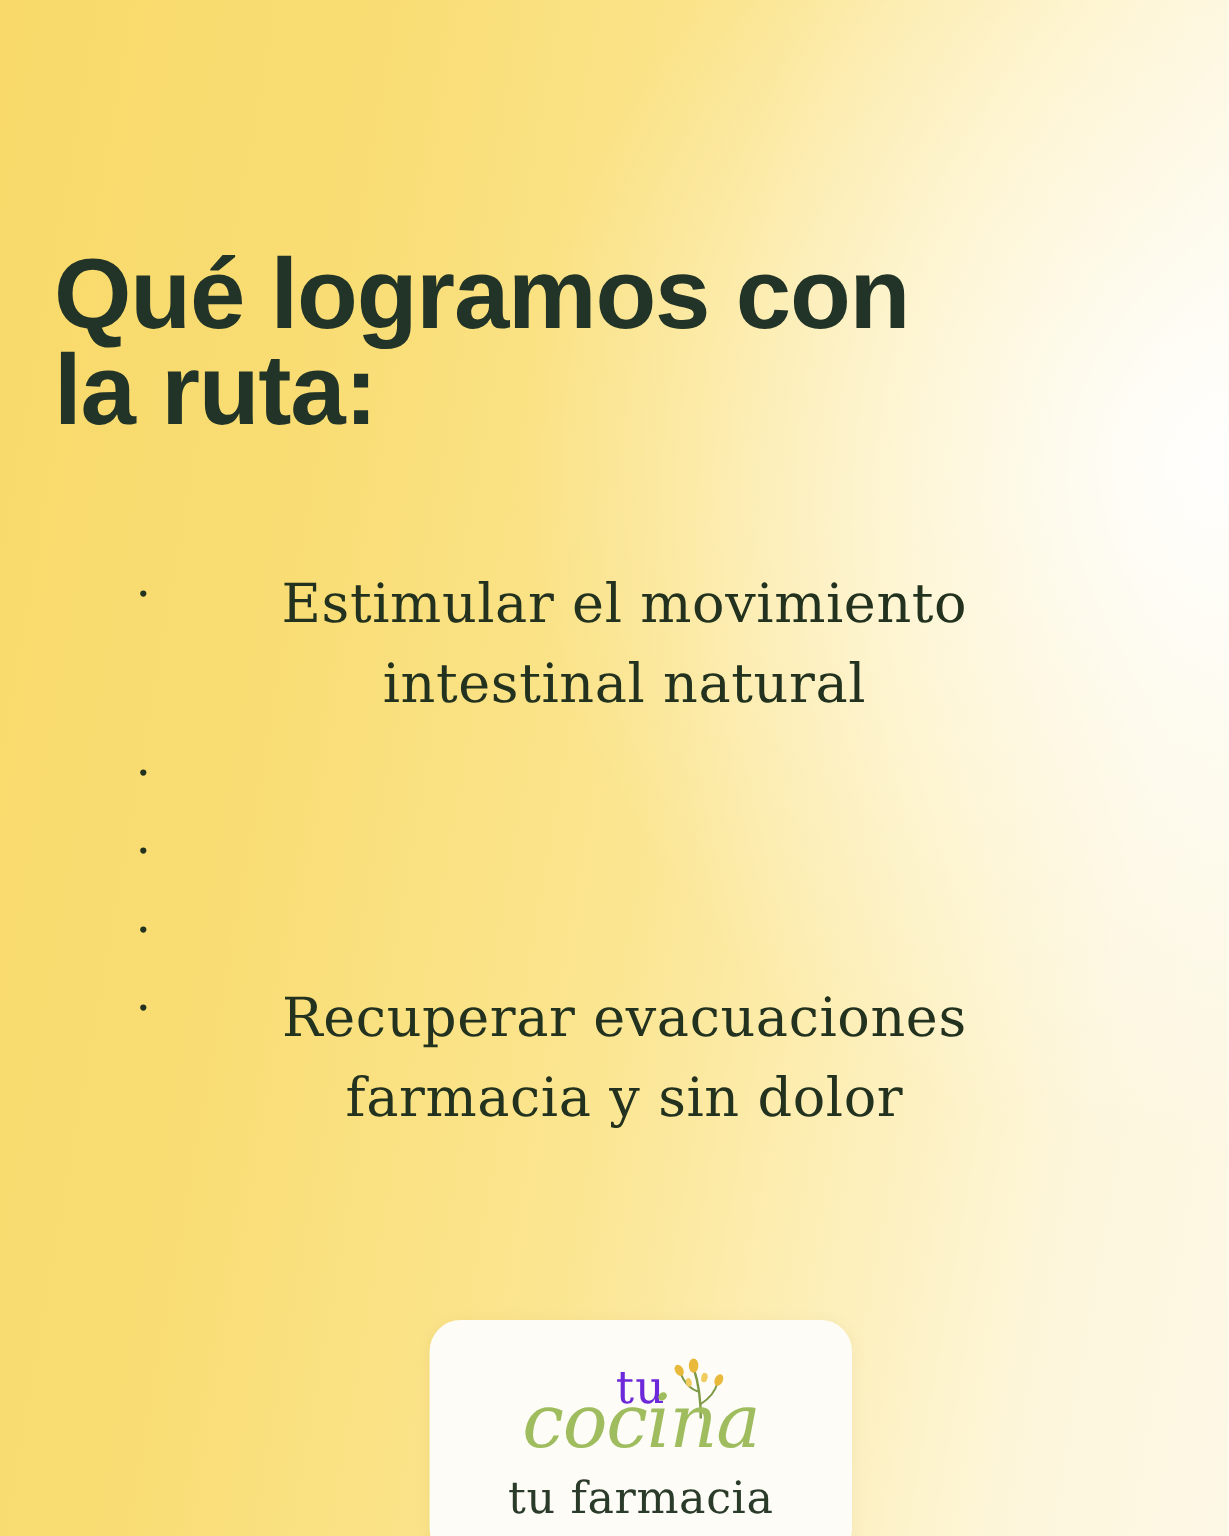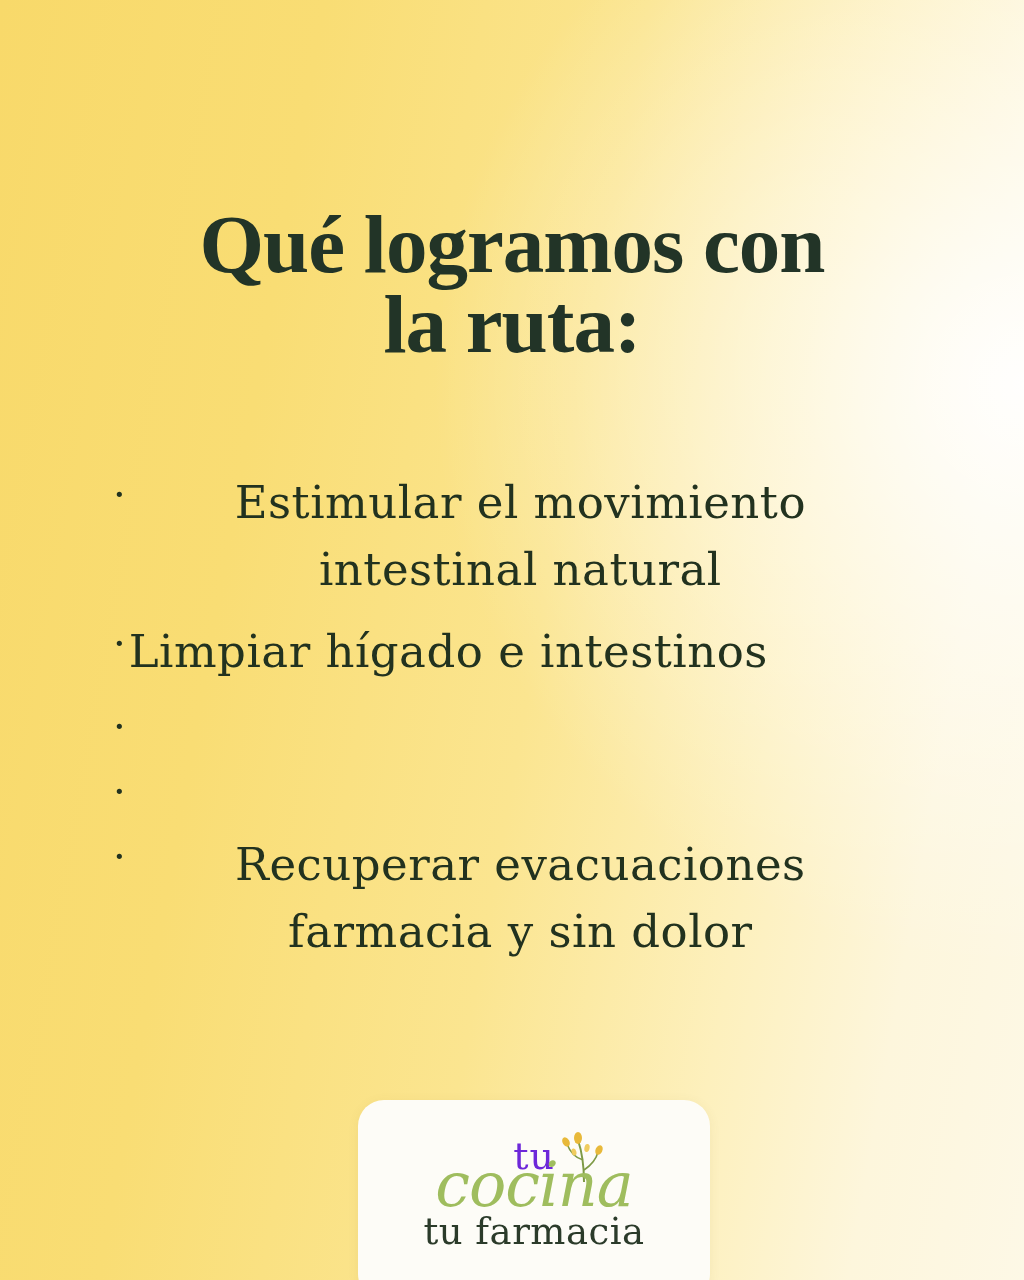--- a/index.html
+++ b/index.html
@@ -27,9 +27,9 @@
     left: 0;
     right: 0;
     top: 205px;
-    text-align: center;
+    text-align: left;
     color: #223427;
-    font-family: Liberation Serif, serif;
+    font-family: Liberation Sans, sans-serif;
     font-weight: 700;
     font-size: 83px;
     line-height: 0.96;

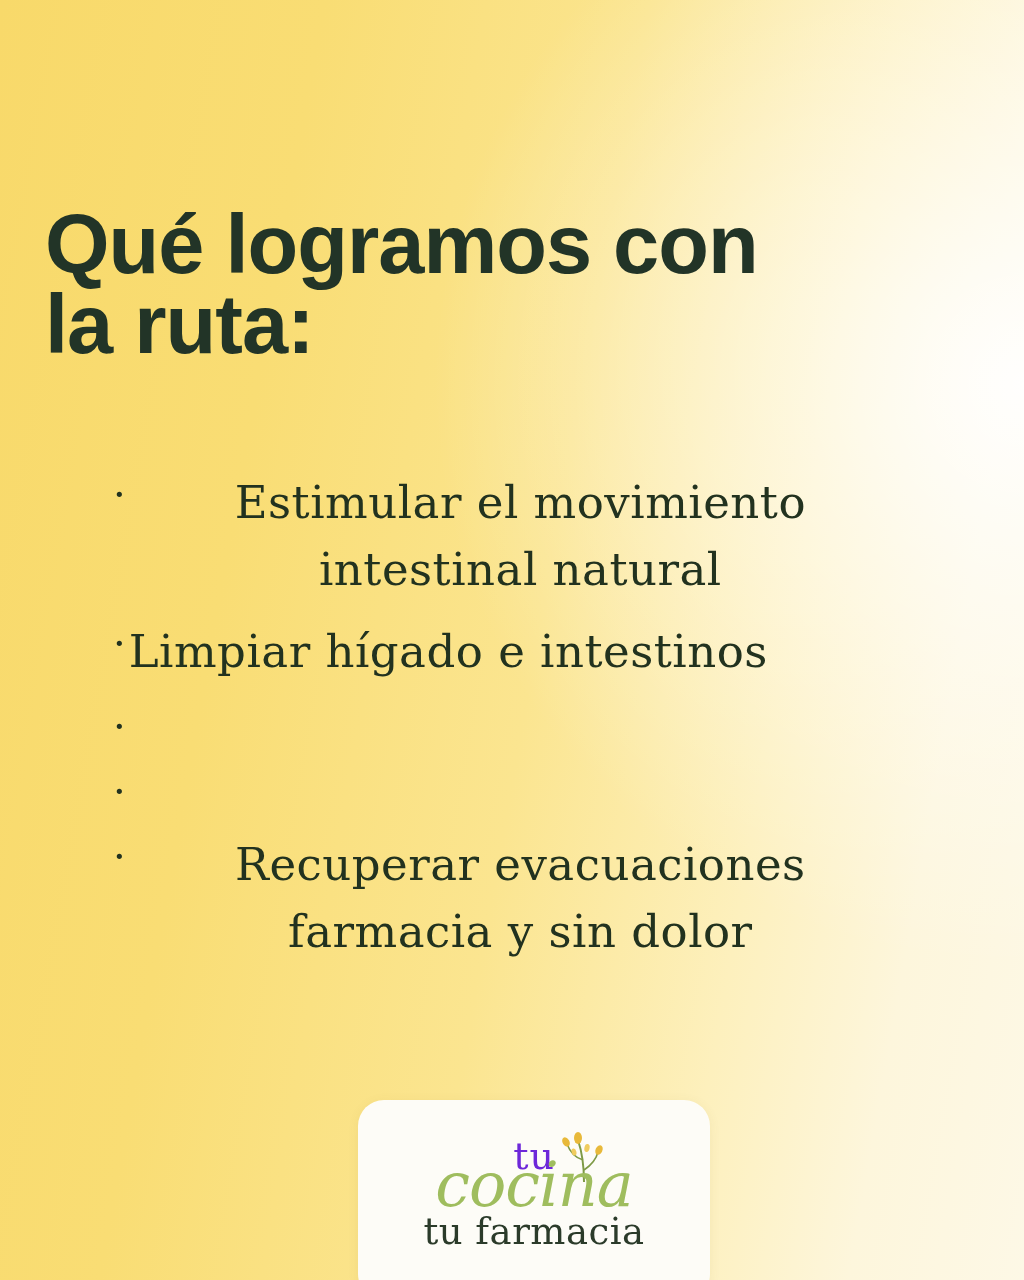--- a/index.html
+++ b/index.html
@@ -144,7 +144,6 @@
 
     <div class="bullet">
       <span class="dot">·</span>
-      <span class="txt">Limpiar hígado e intestinos</span>
     </div>
 
     <div class="bullet">

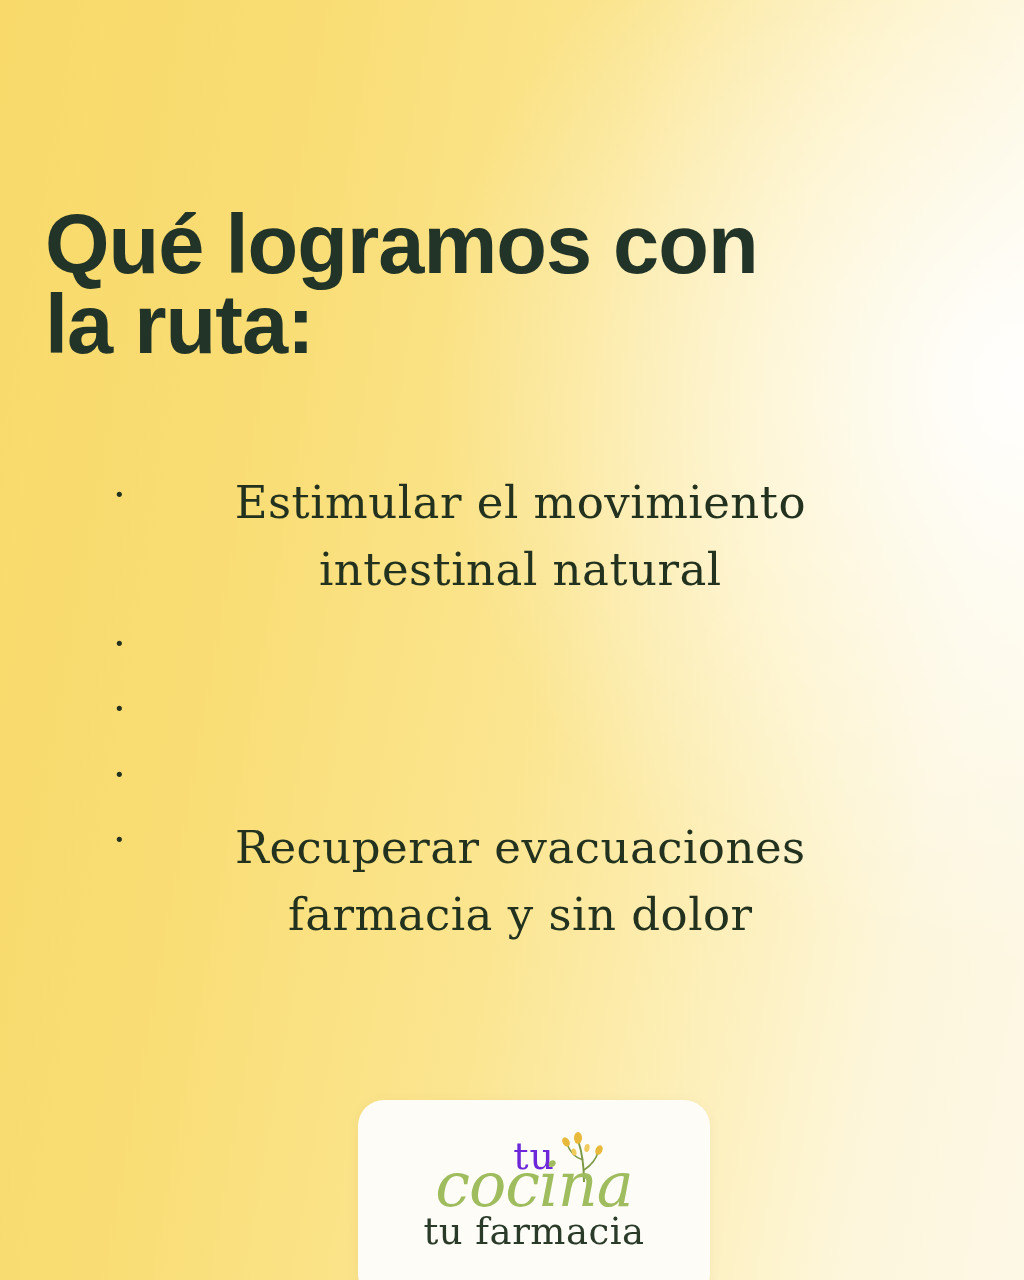--- a/index.html
+++ b/index.html
@@ -110,7 +110,7 @@
     position: absolute;
     left: 50%;
     transform: translateX(-50%);
-    top: 110px;
+    top: 127px;
     font-family: "DejaVu Serif", "Liberation Serif", serif;
     font-size: 37px;
     color: #2b3b2a;

